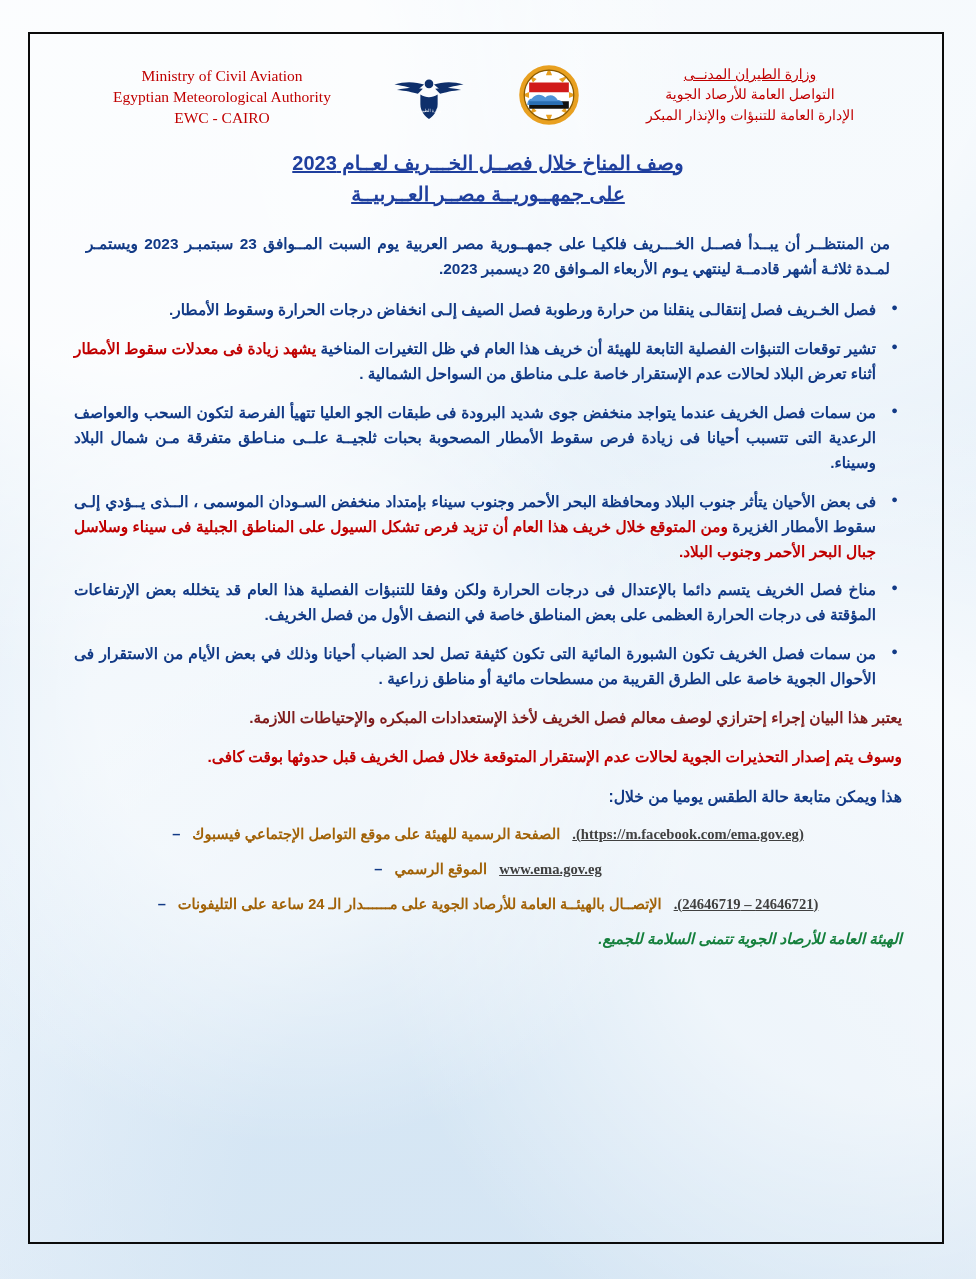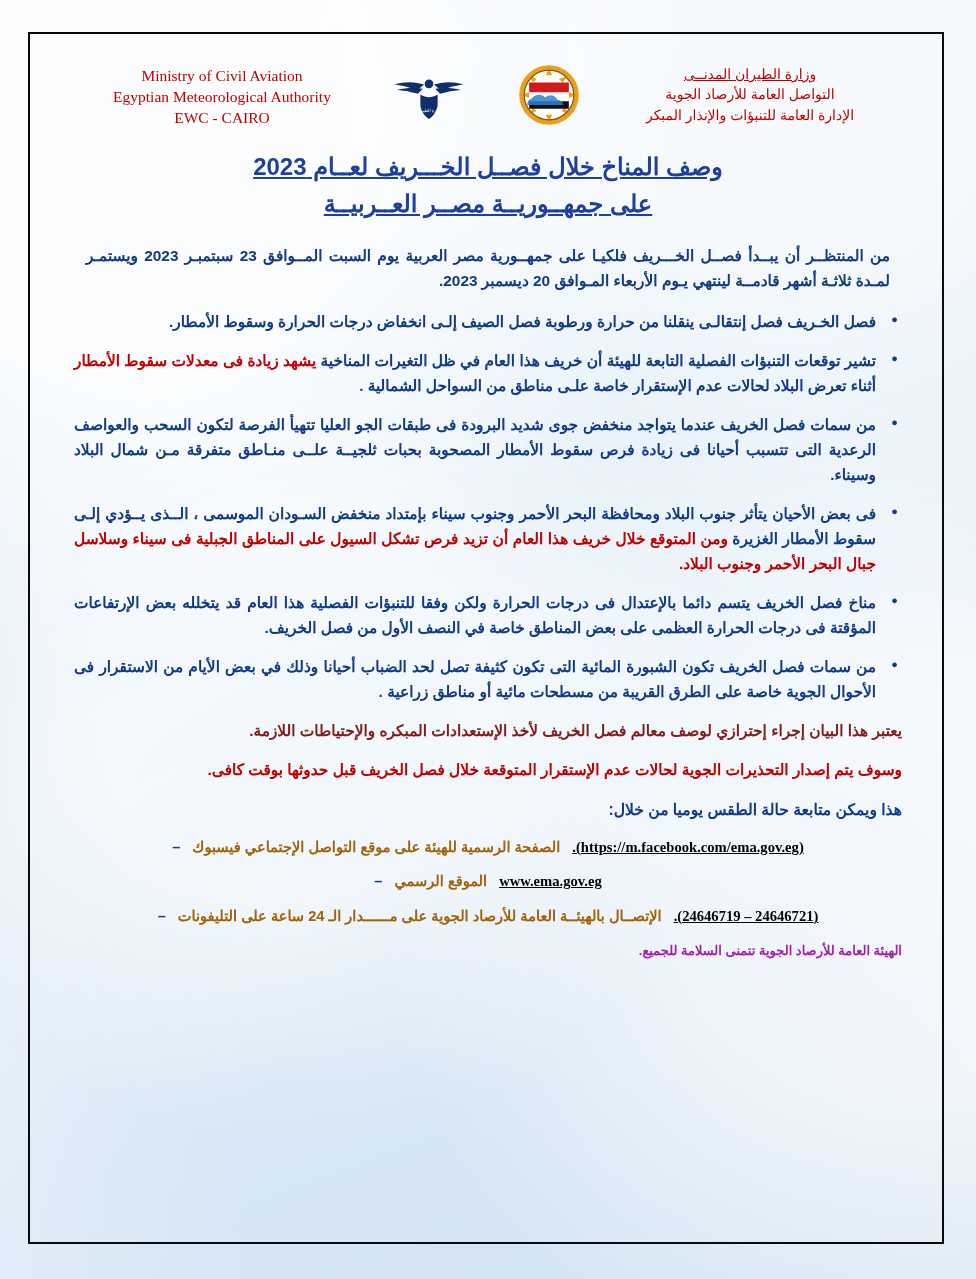--- a/index.html
+++ b/index.html
@@ -93,7 +93,7 @@
   .title-line {
     color: #1f3f9e;
     font-weight: bold;
-    font-size: 24px;
+    font-size: 20px;
     text-decoration: underline;
     line-height: 1.55;
     letter-spacing: 0.2px;

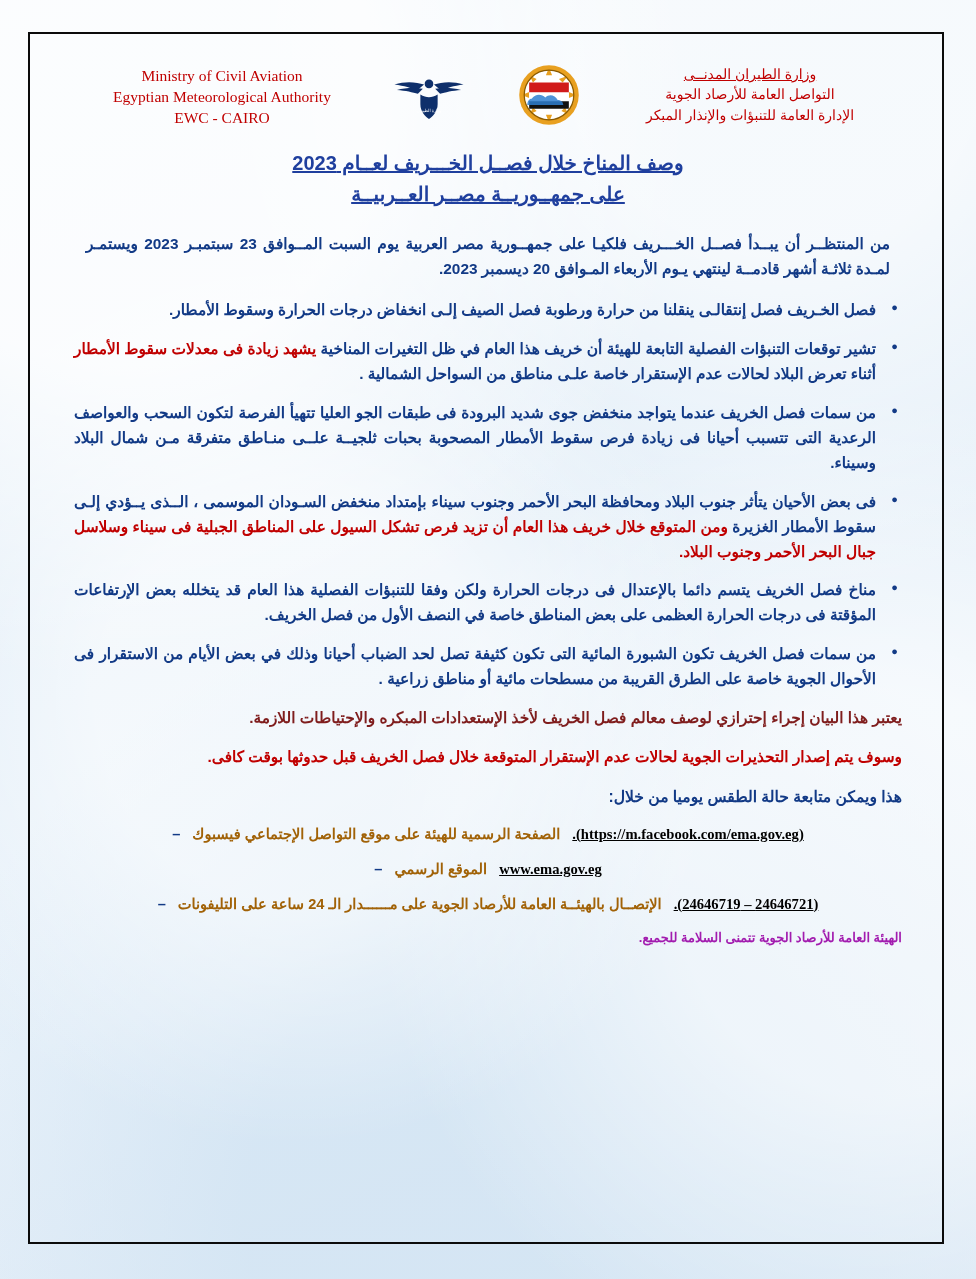--- a/index.html
+++ b/index.html
@@ -167,7 +167,7 @@
   .dash { color: #123a86; }
   .link-txt { color: #a16207; }
   .link-url {
-    color: #000000;
+    color: #404040;
     text-decoration: underline;
     font-family: "Liberation Serif", serif;
   }

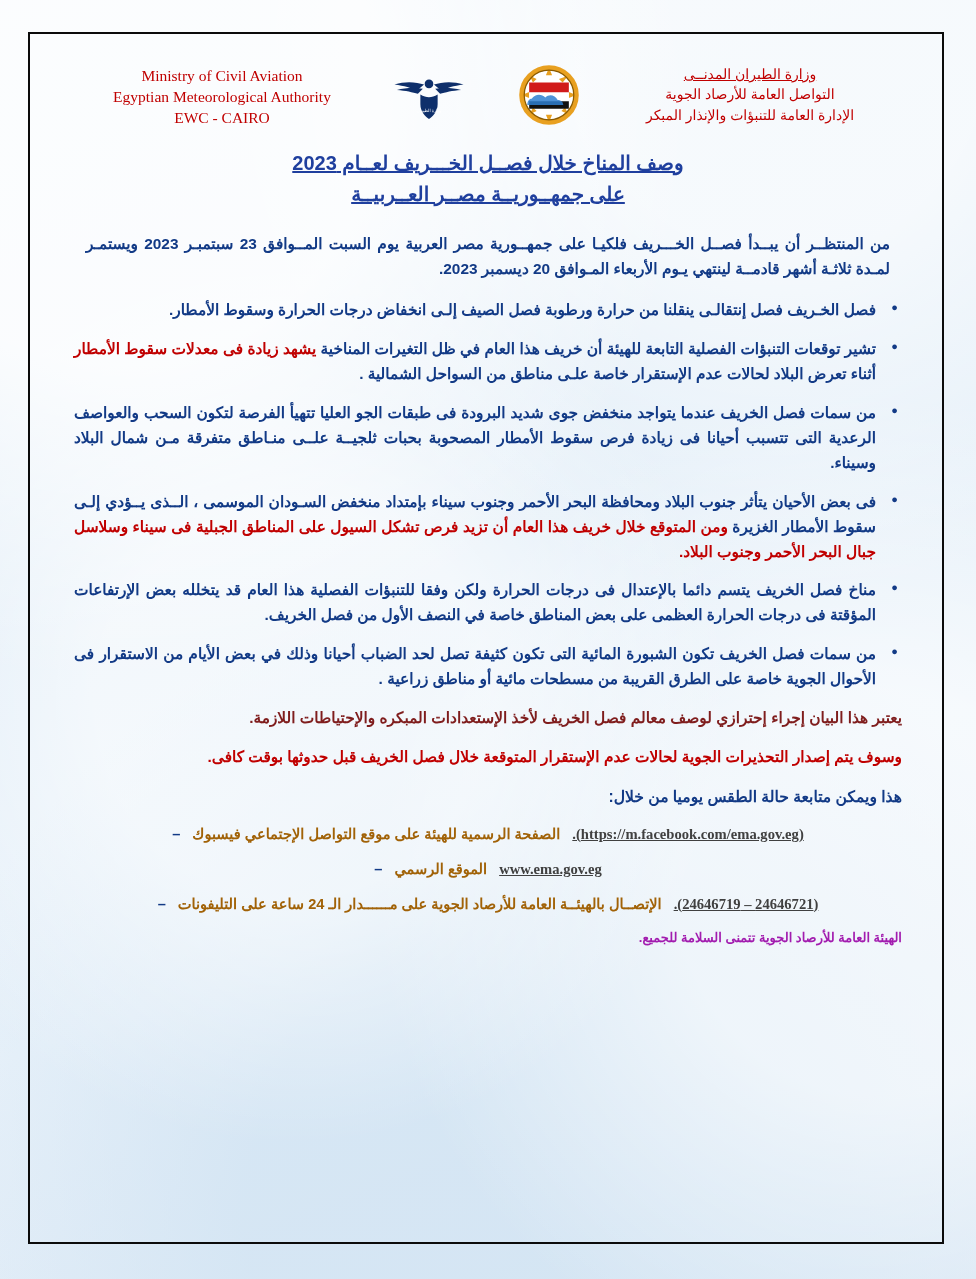--- a/index.html
+++ b/index.html
@@ -173,9 +173,10 @@
   }
   .closing {
     text-align: center;
-    color: #a21caf;
+    color: #15803d;
     margin-top: 40px;
-    font-size: 13px;
+    font-size: 15px;
+    font-style: italic;
   }
 </style>
 </head>

